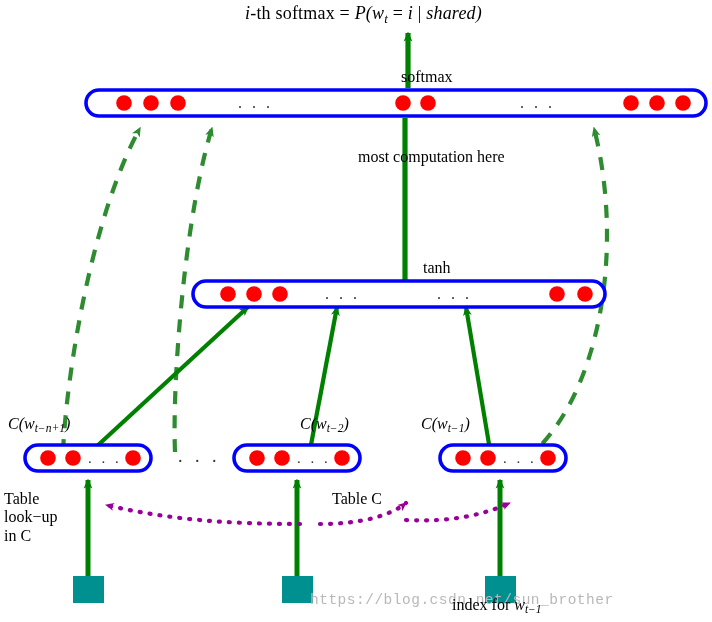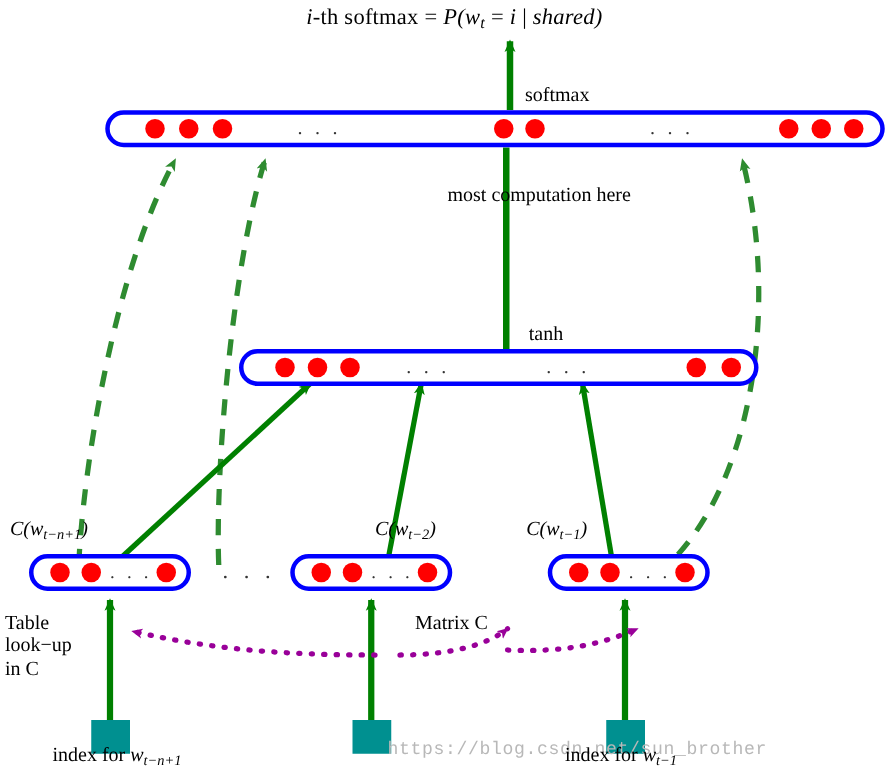--- a/index.html
+++ b/index.html
@@ -155,7 +155,7 @@
     <span class="ital">i</span><span>-th softmax = </span><span class="ital">P(</span><span class="ital">w</span><span class="ital sub">t</span><span> = </span><span class="ital">i</span><span> | </span><span class="ital">shared</span><span class="ital">)</span>
   </div>
 
-  <div class="lbl serif md" style="left:420px; top:68px;">softmax</div>
+  <div class="lbl serif md" style="left:401px; top:68px;">softmax</div>
 
   <div class="lbl serif md" style="left:238px; top:94px; letter-spacing:3px; color:#333;">. . .</div>
   <div class="lbl serif md" style="left:520px; top:94px; letter-spacing:3px; color:#333;">. . .</div>

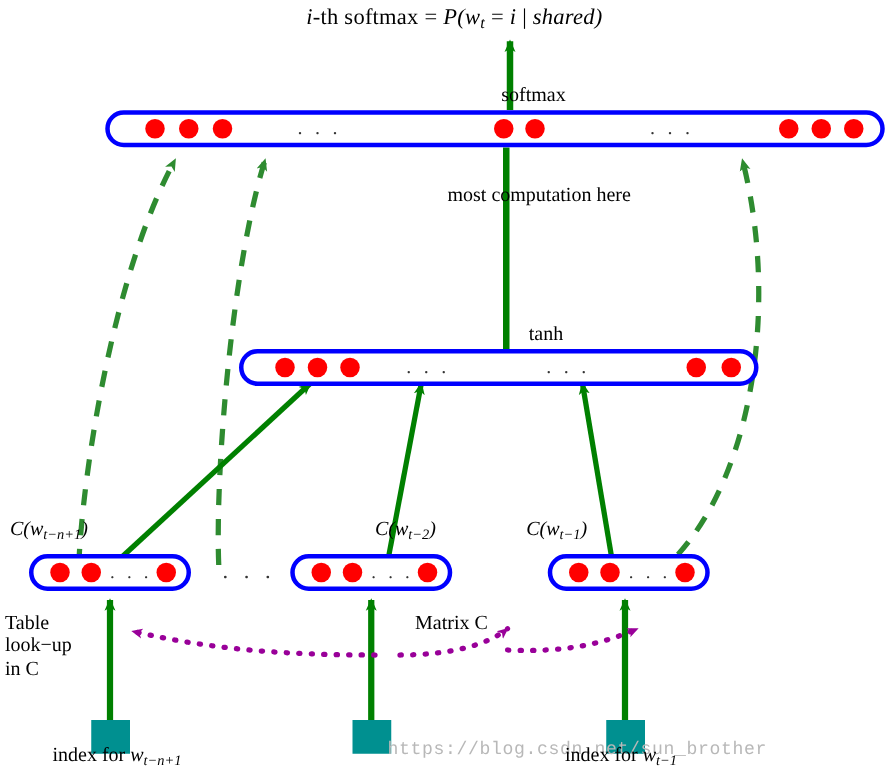--- a/index.html
+++ b/index.html
@@ -192,7 +192,7 @@
   </div>
 
   <div class="lbl serif md" style="left:332px; top:490px;">
-    <span>Matrix C</span>
+    <span>Table C</span>
   </div>
 
 

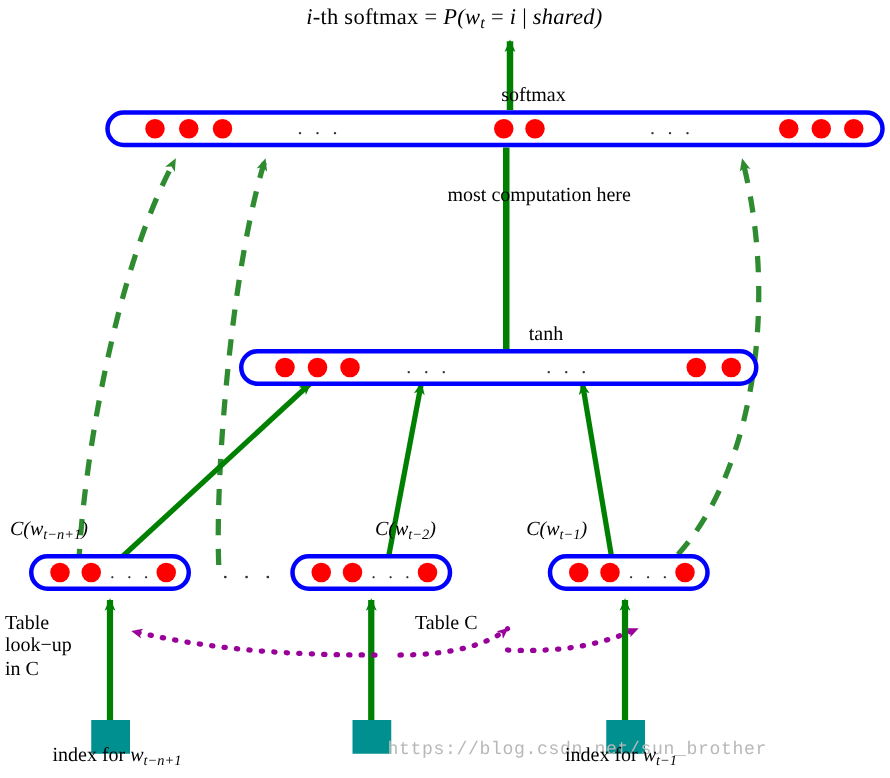--- a/index.html
+++ b/index.html
@@ -198,9 +198,6 @@
 
   <div class="watermark" style="left:310px; top:592px;text-align:right;">https://blog.csdn.net/sun_brother</div>
 
-  <div class="lbl serif md" style="left:42px; top:596px;">
-    <span>index for </span><span class="ital">w</span><span class="ital sub">t−n+1</span>
-  </div>
   <div class="lbl serif md" style="left:452px; top:596px;">
     <span>index for </span><span class="ital">w</span><span class="ital sub">t−1</span>
   </div>

